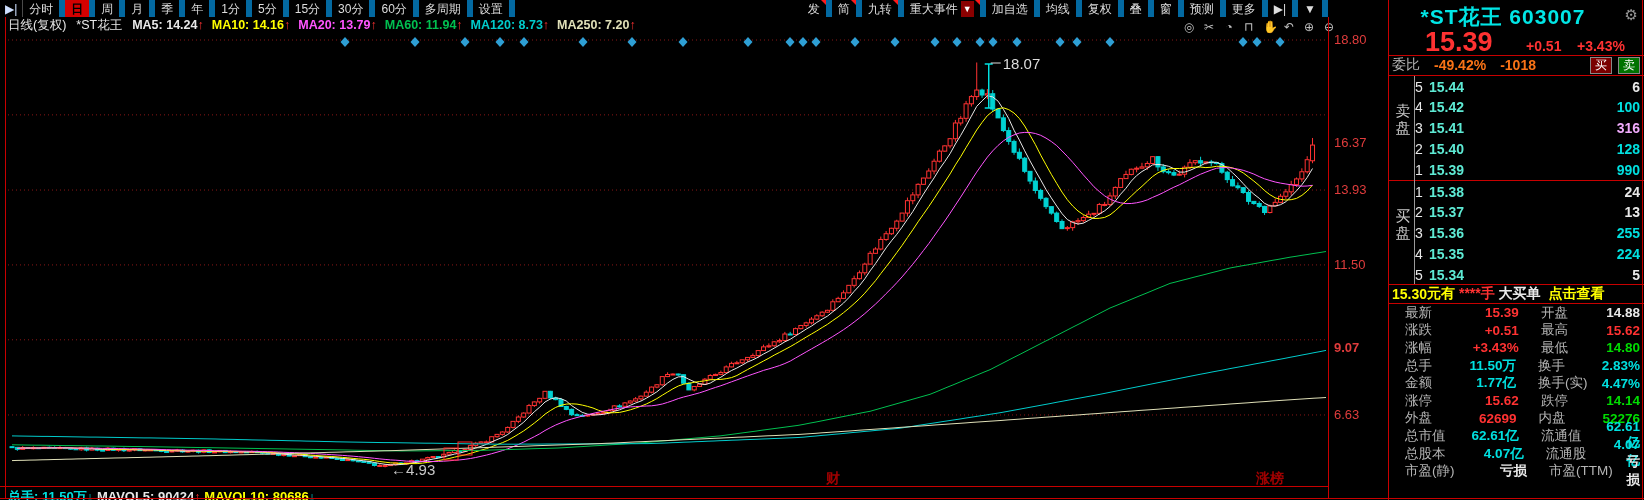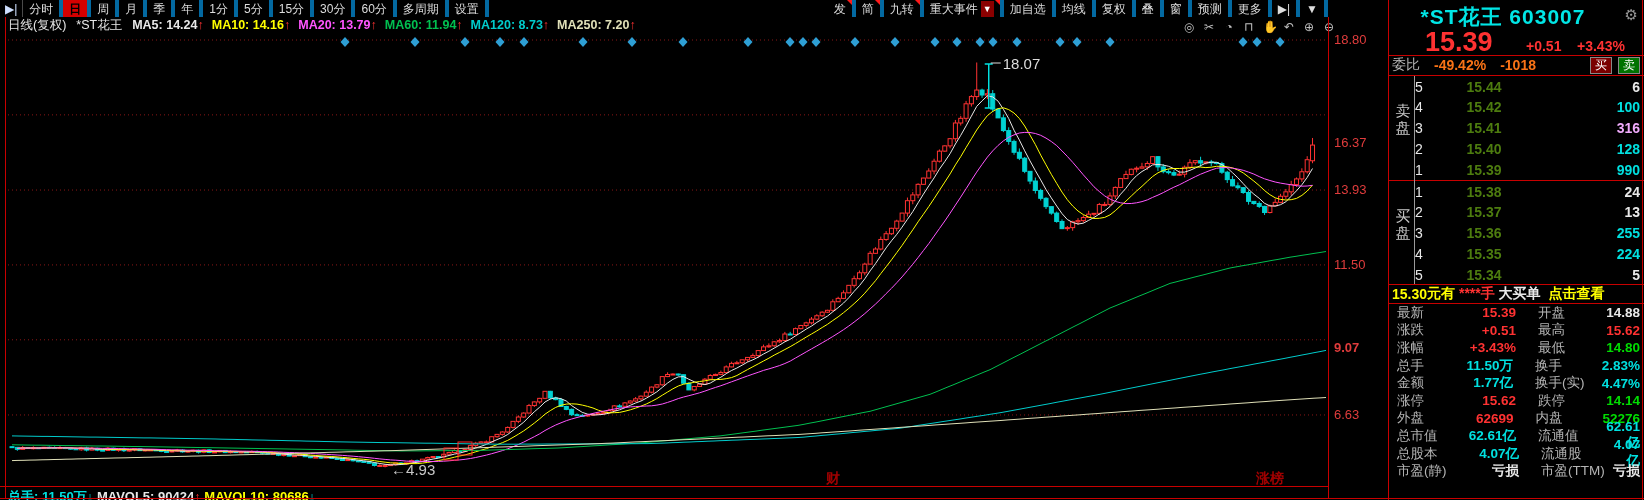--- a/index.html
+++ b/index.html
@@ -10,7 +10,7 @@
   #toolbar-row{position:absolute;left:0;top:0;width:1328px;height:17px;display:flex;
       align-items:stretch;background:#000;z-index:5;font-size:12px;color:#ddd;}
   .tab,.rtool{position:relative;display:flex;align-items:center;padding:0 6px;
-      border-right:4px solid #0369a1;white-space:nowrap;cursor:default;line-height:16px;}
+      border-right:6px solid #0369a1;white-space:nowrap;cursor:default;line-height:16px;}
   .tab.active{background:#d40000;color:#000;font-weight:bold;}
   .rtools{margin-left:auto;display:flex;}
   .badge{position:absolute;top:0;right:0;width:0;height:0;

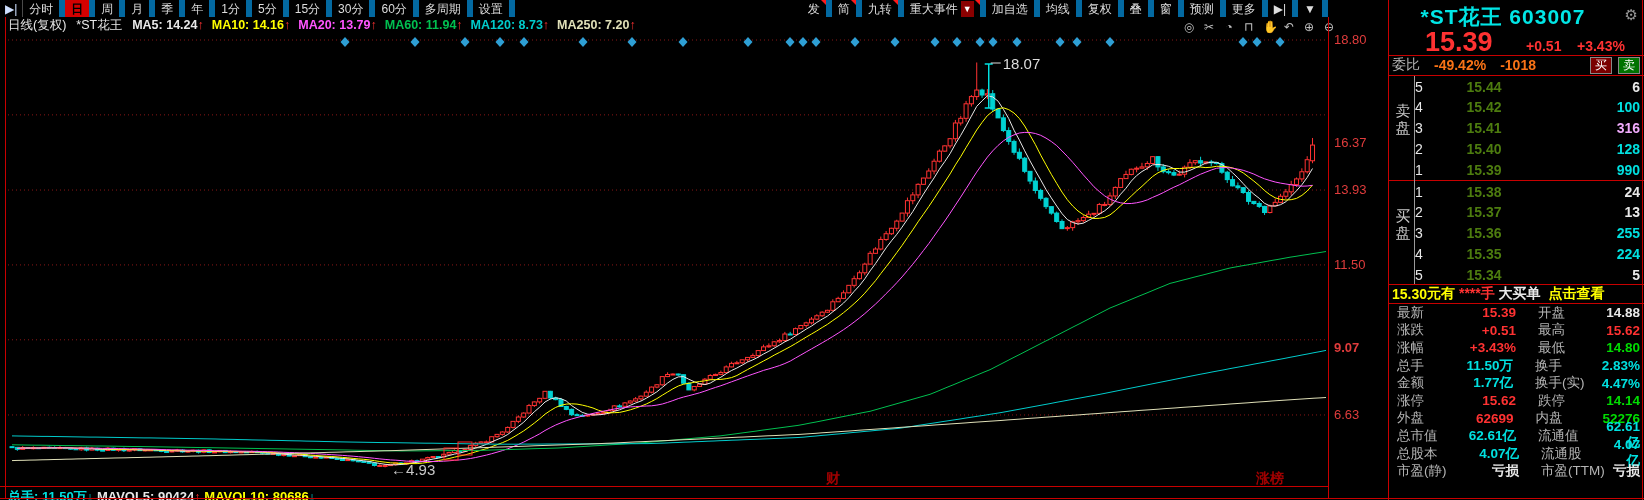--- a/index.html
+++ b/index.html
@@ -57,7 +57,7 @@
       text-align:center;white-space:pre-line;}
   .lvl{position:absolute;left:26px;width:229px;height:21px;display:flex;align-items:center;font-size:14px;}
   .lvl .n{color:#e8e8e8;width:14px;}
-  .lvl .p{color:#4d7c0f;font-weight:bold;width:110px;text-align:center;}
+  .lvl .p{color:#5eead4;font-weight:bold;width:110px;text-align:left;}
   .lvl .v{font-weight:bold;flex:1;text-align:right;padding-right:4px;}
   #banner{position:absolute;left:0;top:285px;width:255px;height:18px;display:flex;align-items:center;
       font-size:14px;font-weight:bold;white-space:pre;padding-left:3px;}

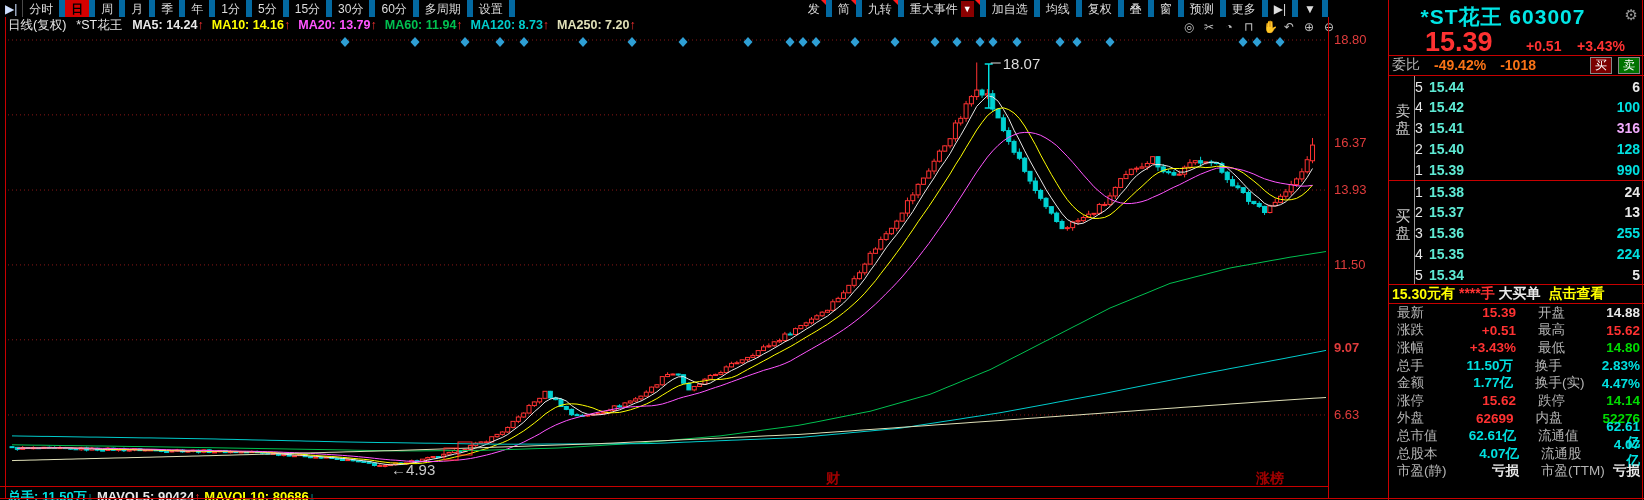--- a/index.html
+++ b/index.html
@@ -63,7 +63,7 @@
       font-size:14px;font-weight:bold;white-space:pre;padding-left:3px;}
   #stats{position:absolute;left:0;top:304px;width:255px;}
   .srow{height:17.6px;display:flex;align-items:center;font-size:13.5px;}
-  .srow .sl{color:#b4b4b4;margin-left:8px;}
+  .srow .sl{color:#b4b4b4;margin-left:16px;}
   .srow .sv{font-weight:bold;text-align:right;}
   .srow .sl1{width:60px;}
   .srow .sv1{width:62px;}

